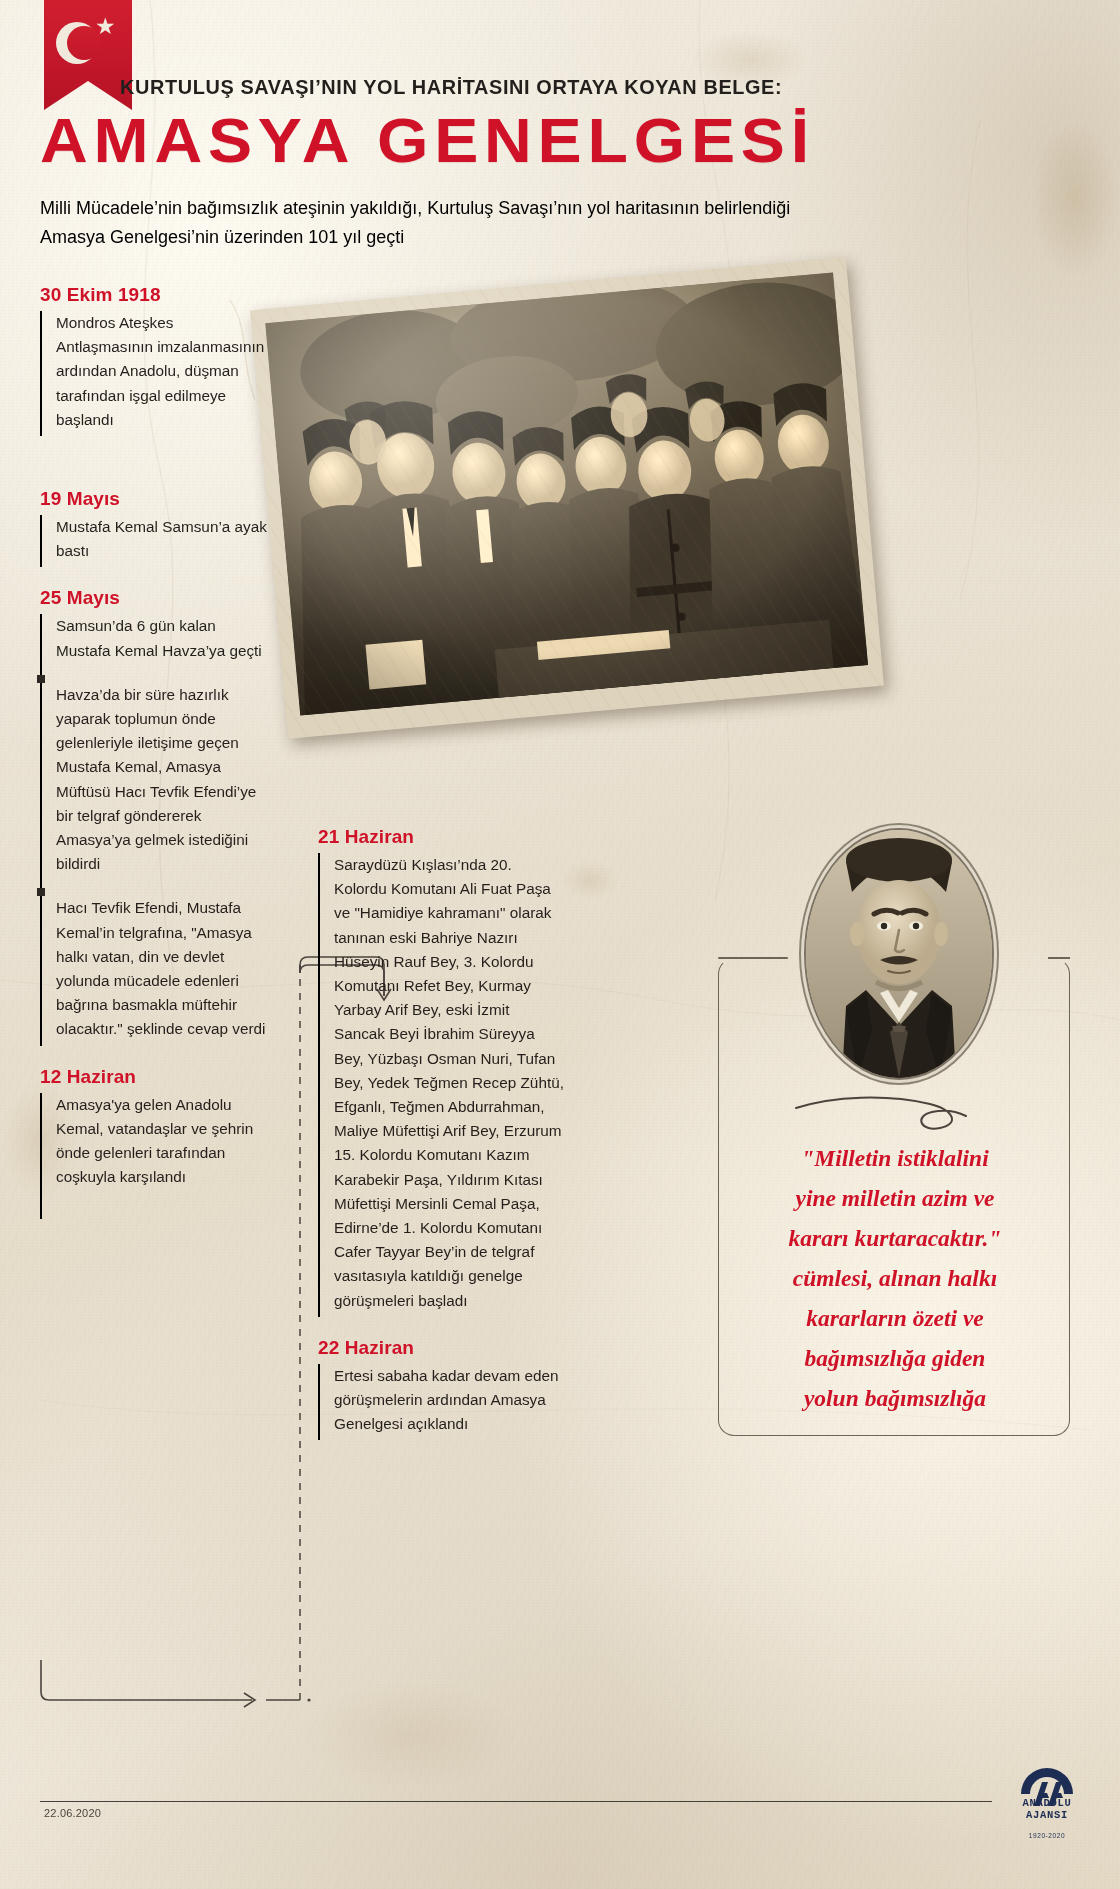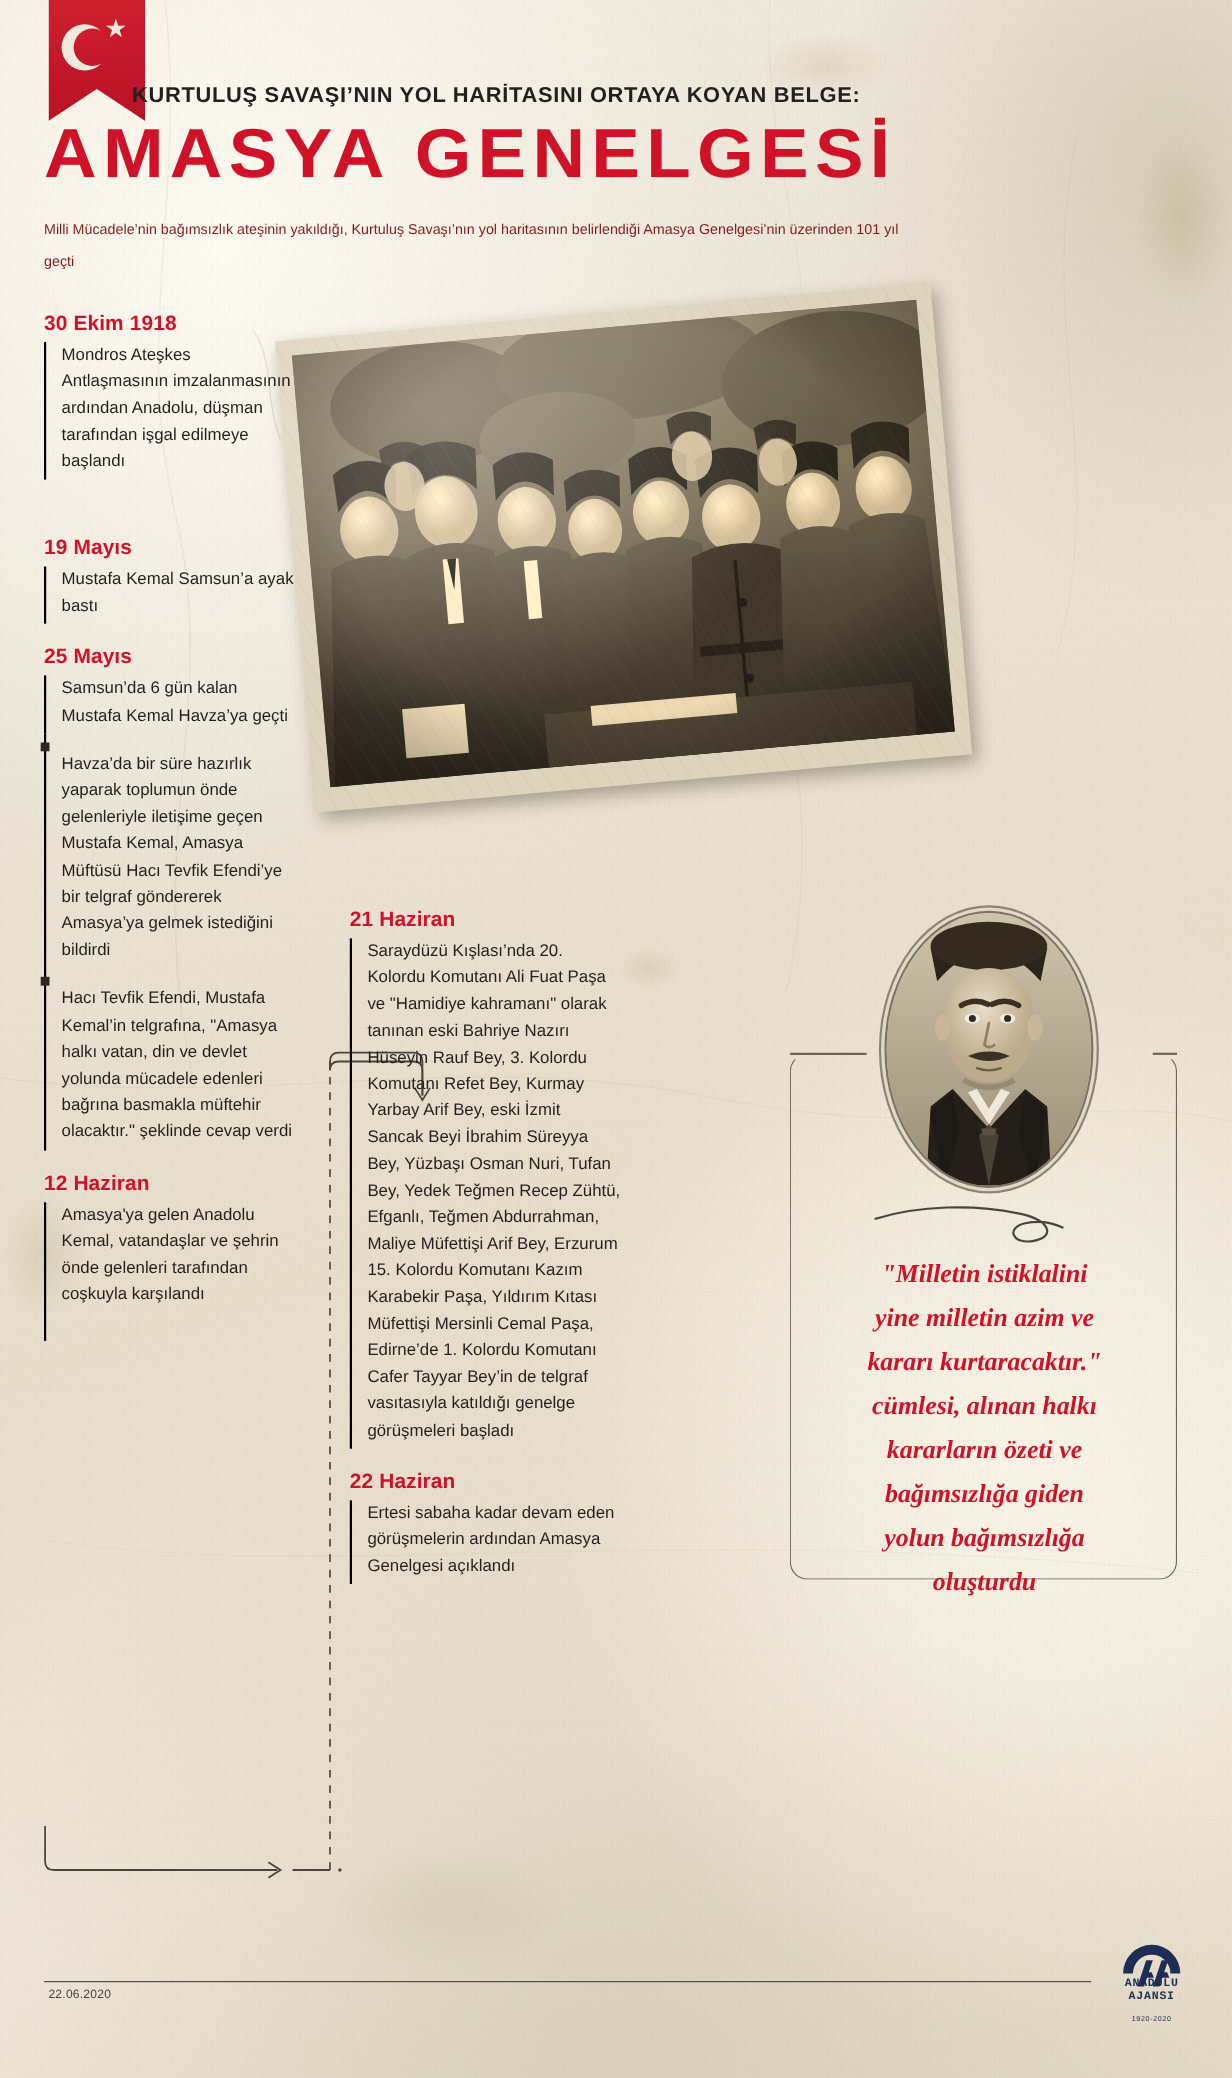--- a/index.html
+++ b/index.html
@@ -93,9 +93,9 @@
   .subtitle {
     position: absolute; left: 40px; top: 194px;
     width: 780px;
-    font-size: 13px;
+    font-size: 18px;
     line-height: 29px;
-    color: #7f1d1d;
+    color: #000000;
     font-weight: 500;
   }
 

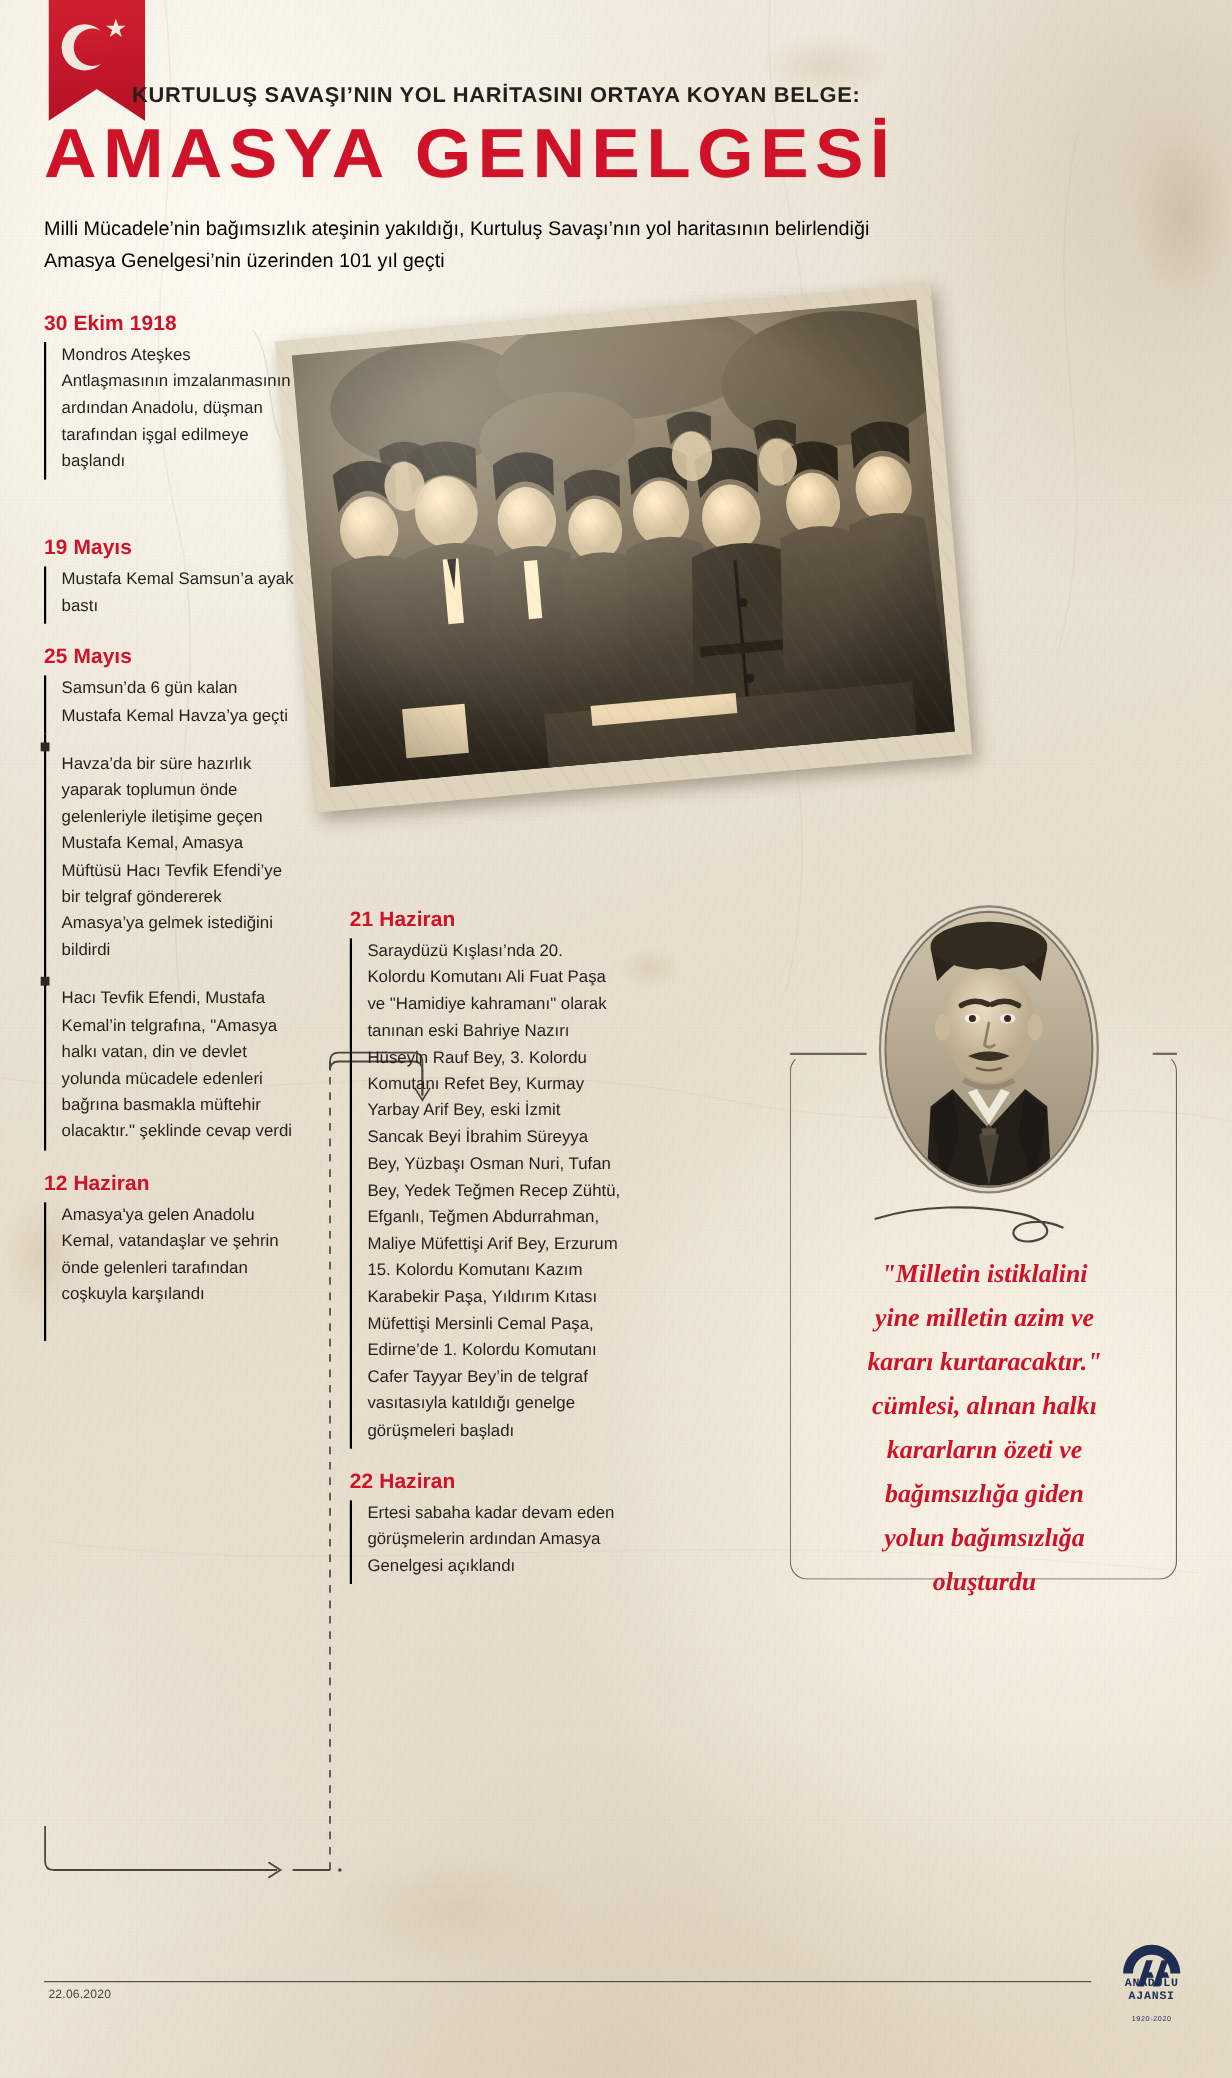--- a/index.html
+++ b/index.html
@@ -486,7 +486,6 @@
   <div class="nowrap">kararların özeti ve</div>
   <div class="nowrap">bağımsızlığa giden</div>
   <div class="nowrap">yolun bağımsızlığa</div>
-  <div class="nowrap">oluşturdu</div>
 </div>
 
 <div class="footer-rule"></div>

